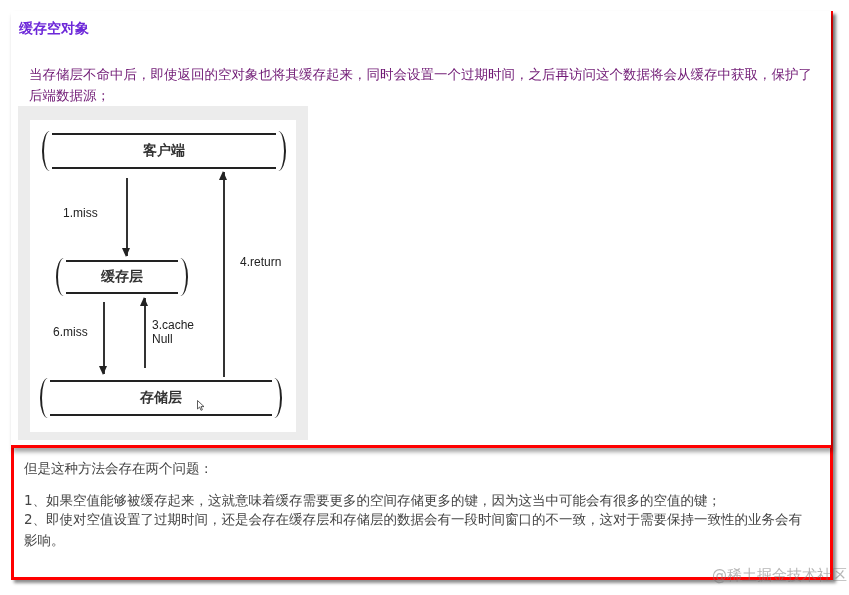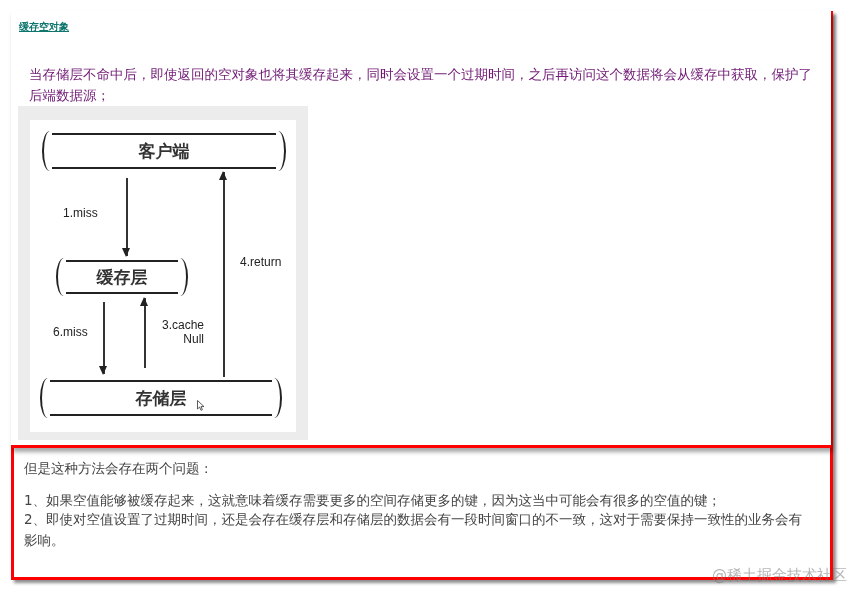--- a/index.html
+++ b/index.html
@@ -45,12 +45,11 @@
       position: absolute;
       left: 19px;
       top: 20px;
-      font-size: 10px;
+      font-size: 14px;
       font-weight: bold;
-      color: #0f766e;
+      color: #6d28d9;
       margin: 0;
       z-index: 3;
-      text-decoration: underline;
     }
     .intro-text {
       position: absolute;

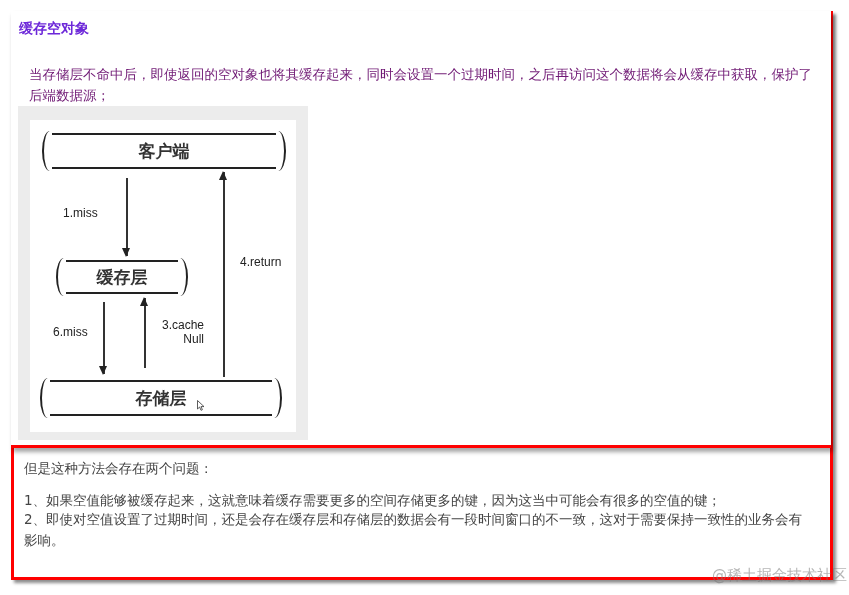--- a/index.html
+++ b/index.html
@@ -89,7 +89,7 @@
       justify-content: center;
       font-family: "DejaVu Serif", "Liberation Serif", serif;
       font-weight: bold;
-      font-size: 17px;
+      font-size: 14px;
       color: #333;
       box-sizing: border-box;
     }

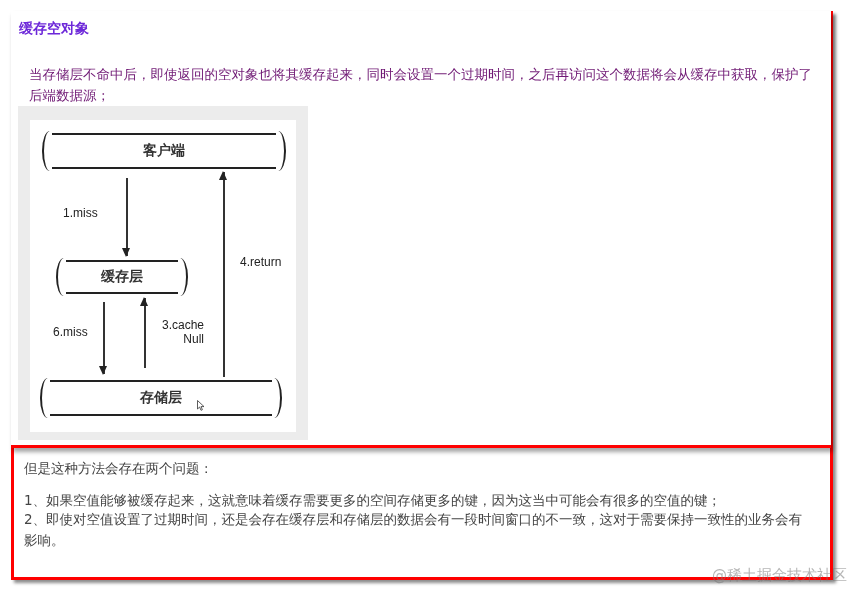--- a/index.html
+++ b/index.html
@@ -150,7 +150,7 @@
       font-family: "Liberation Sans", sans-serif;
       font-size: 12px;
       color: #222;
-      text-align: right;
+      text-align: left;
       line-height: 14px;
     }
     .label-1 { left: 33px; top: 86px; }

